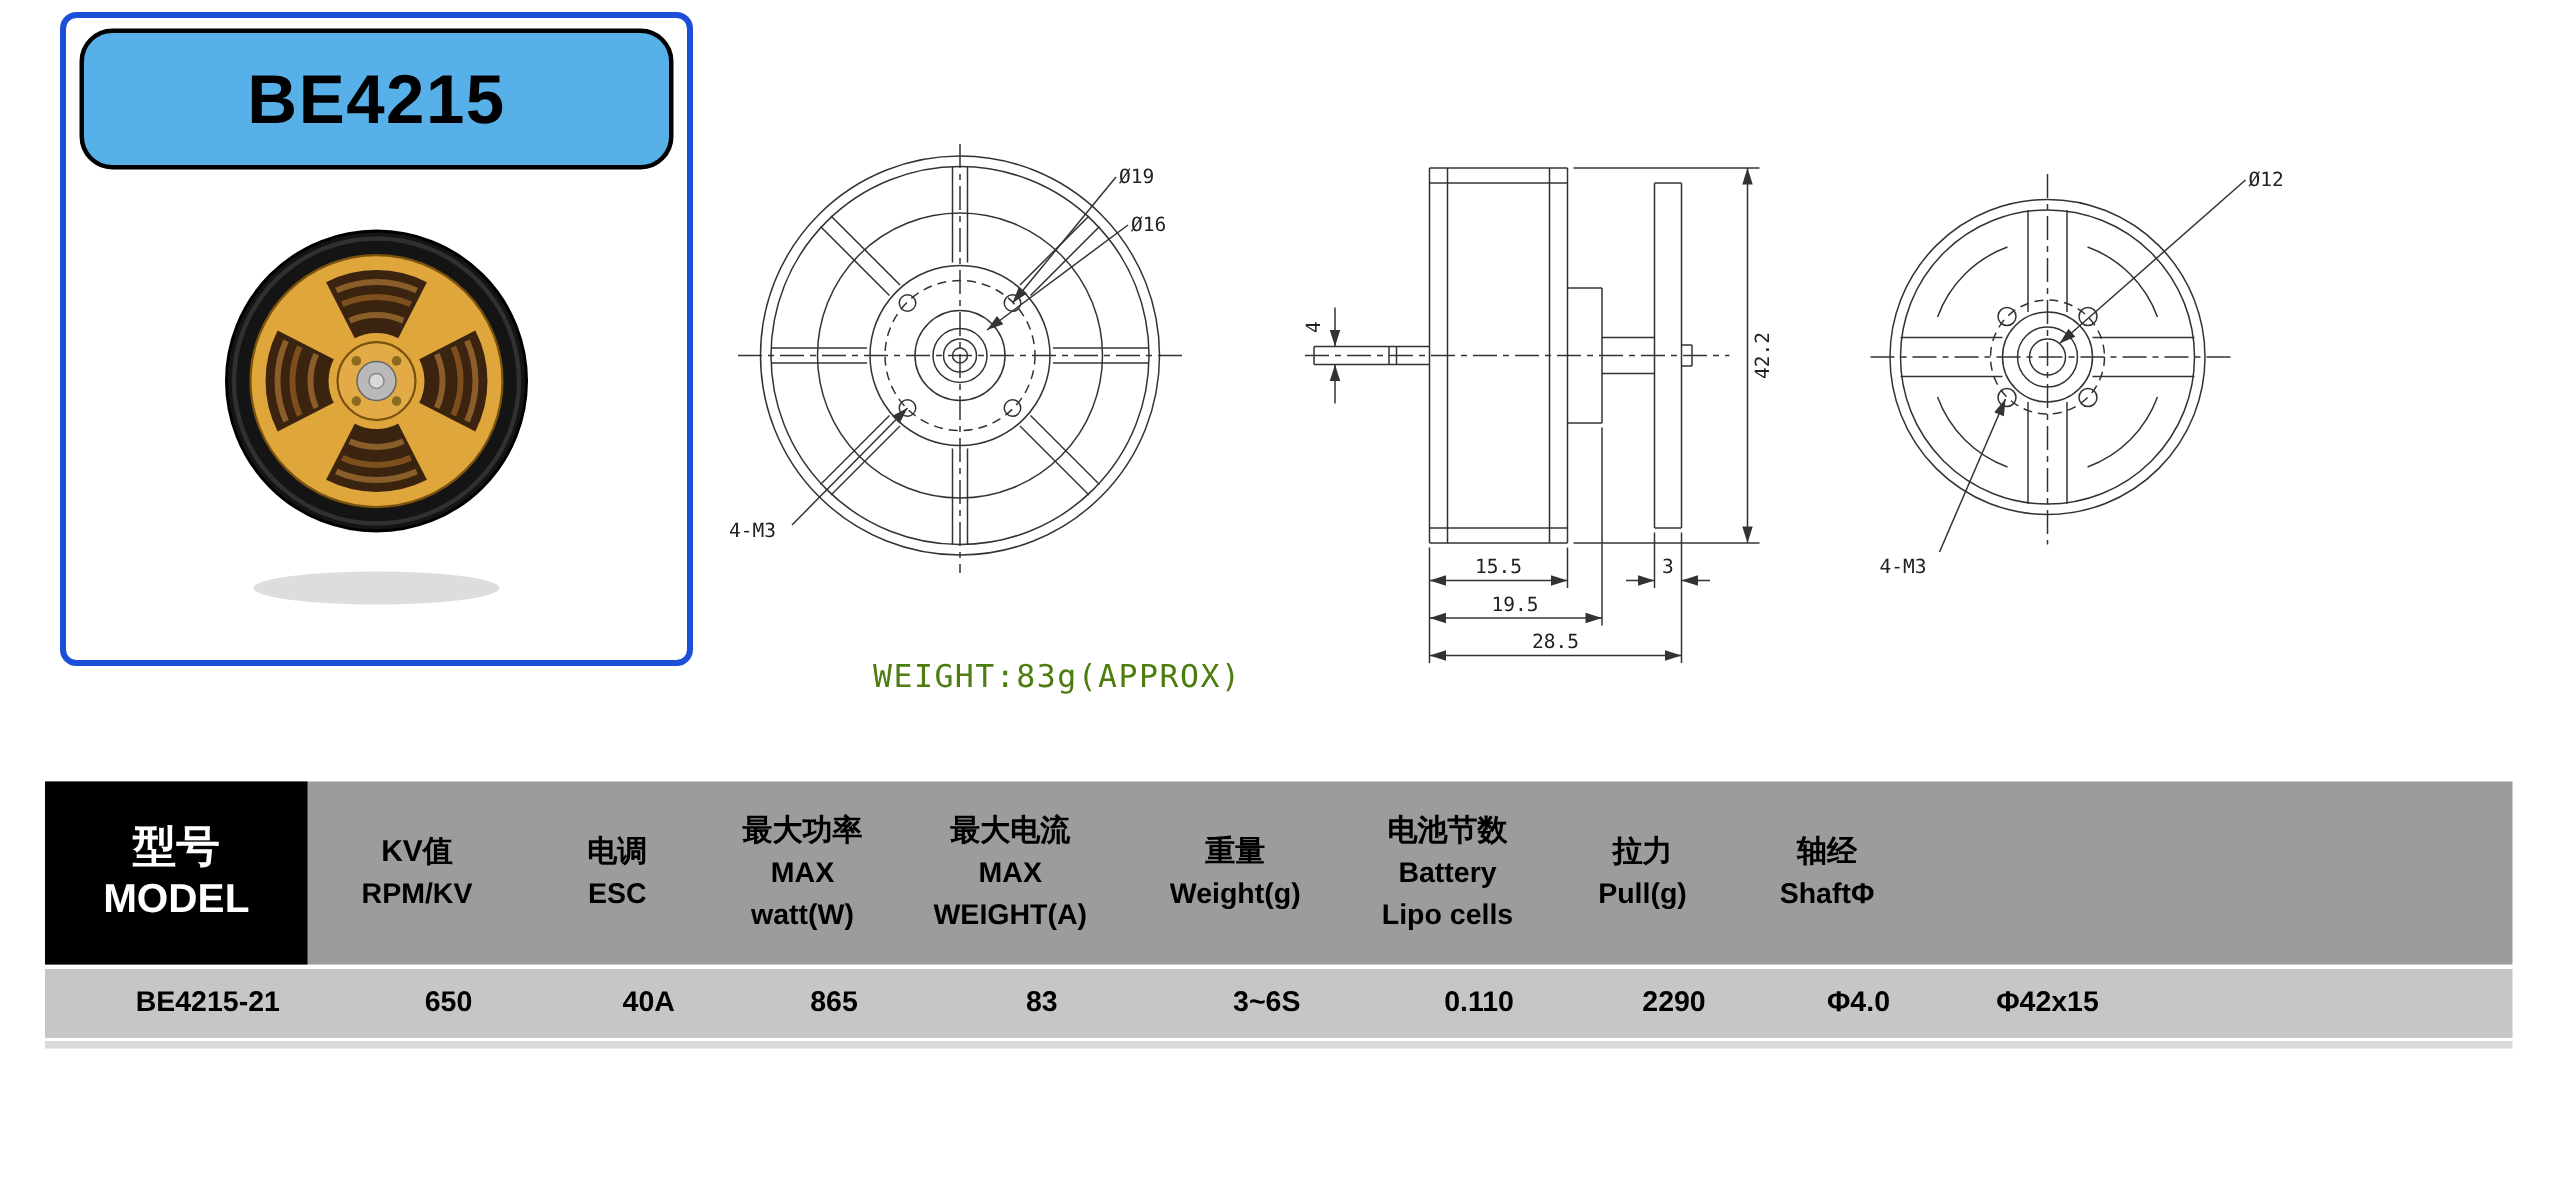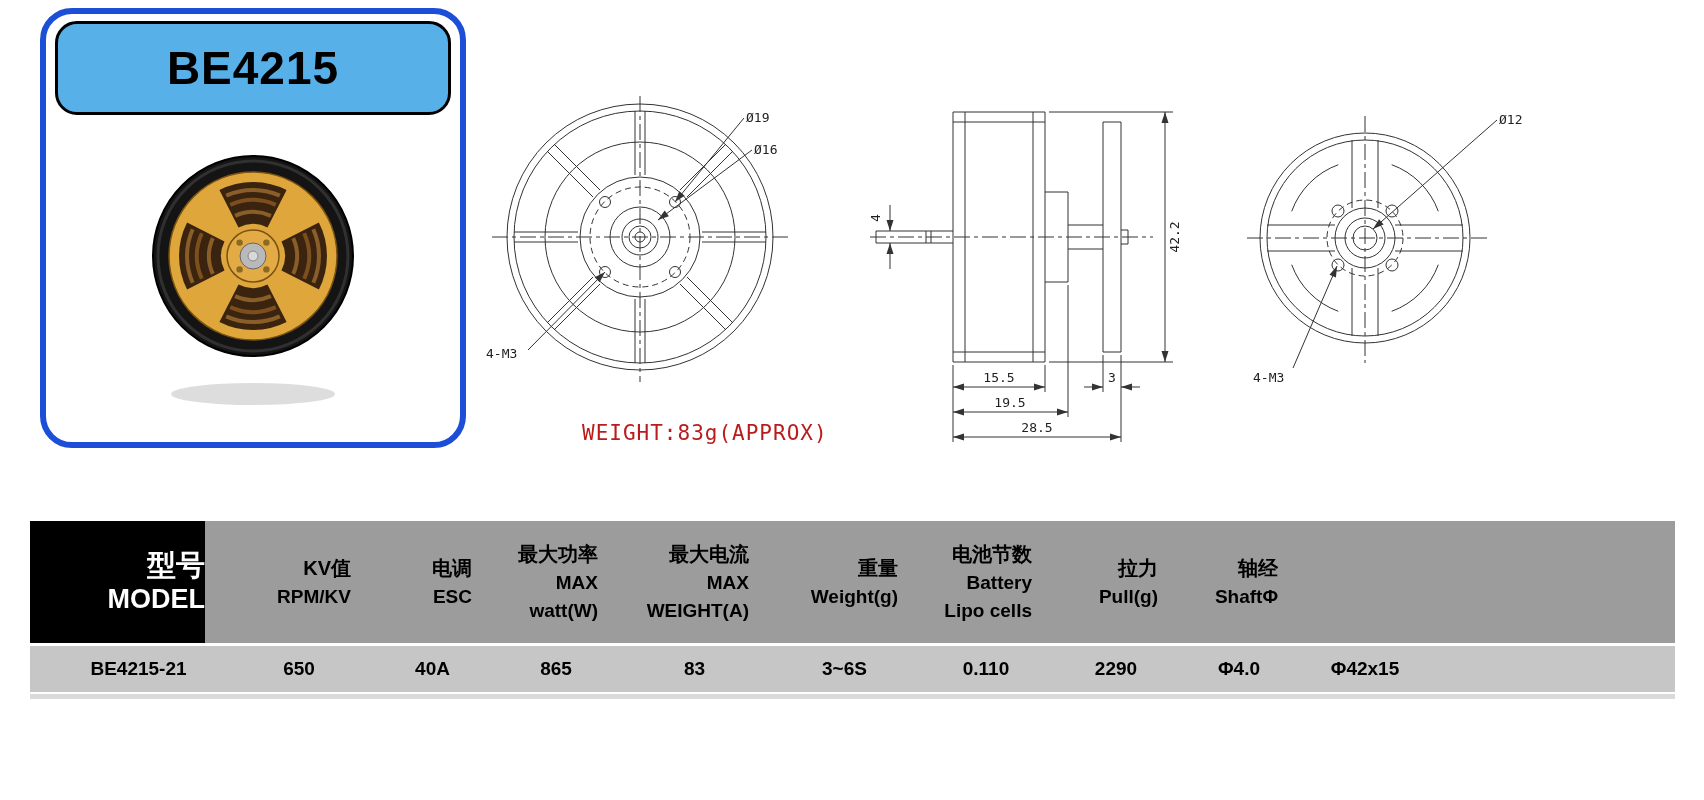--- a/index.html
+++ b/index.html
@@ -8,7 +8,7 @@
 
   
   .card{position:absolute;left:40px;top:8px;width:414px;height:428px;
-        border:6px solid #1d4ed8;border-radius:32px;background:#fff;}
+        border:4px solid #1d4ed8;border-radius:11px;background:#fff;}
   .badge{position:absolute;left:9px;top:7px;right:9px;height:88px;
          background:var(--badge,#58b0e8);border:3px solid #000;border-radius:22px;
          display:flex;align-items:center;justify-content:center;

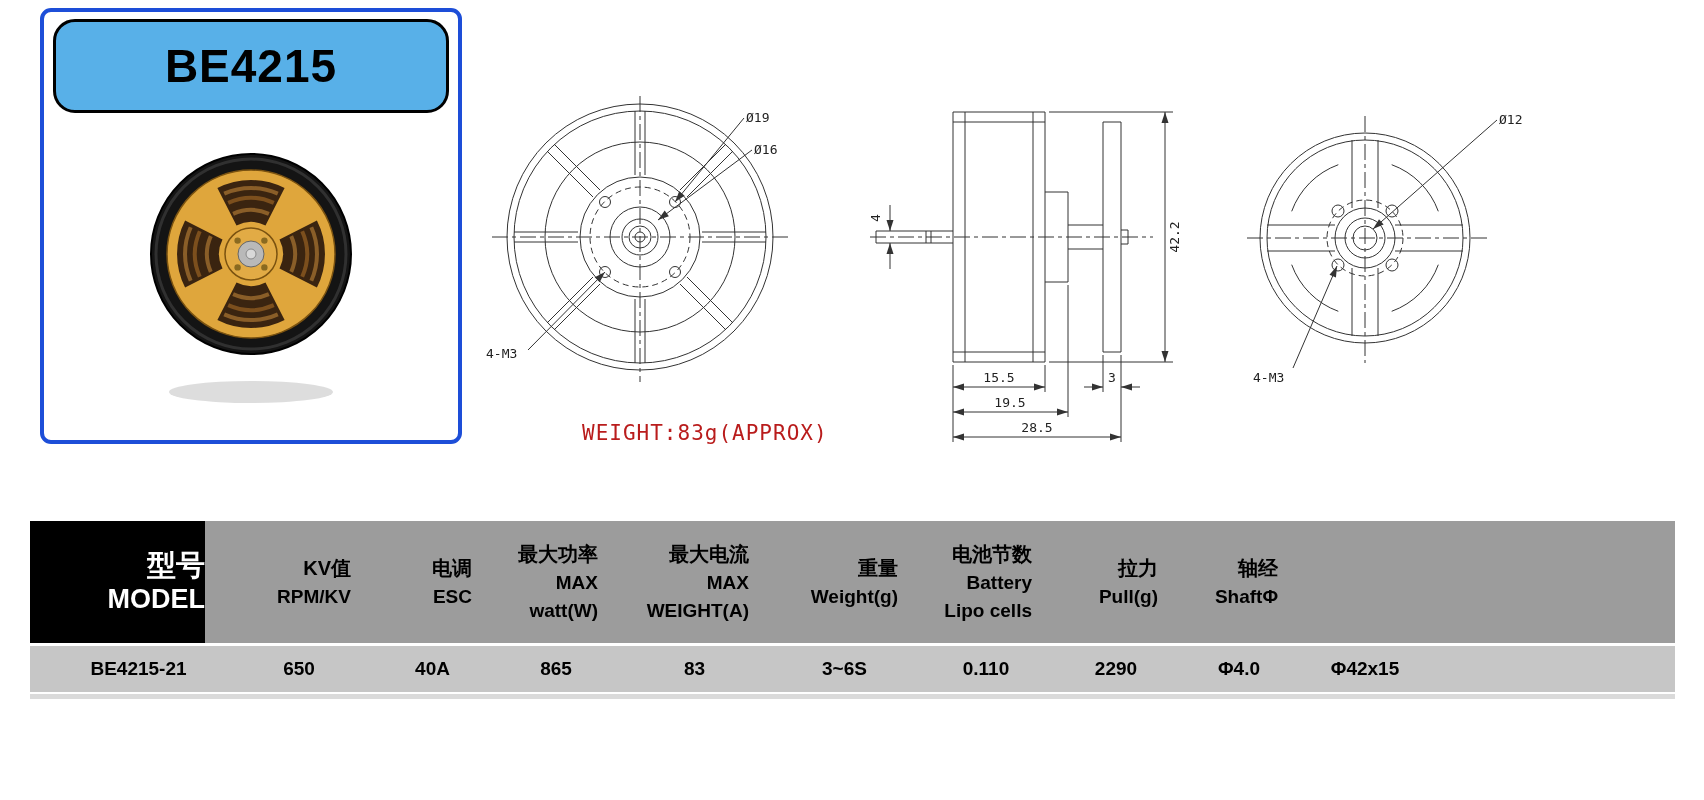--- a/index.html
+++ b/index.html
@@ -21,9 +21,9 @@
   .sv{left:868px;top:95px;width:330px;height:355px;}
   .bv{left:1245px;top:98px;width:340px;height:300px;}
   .cad-text{font-family:"DejaVu Sans Mono",monospace;font-size:13px;fill:#222;}
-  .weight-note{position:absolute;left:582px;top:421px;
+  .weight-note{position:absolute;left:582px;top:439px;
                font-family:"DejaVu Sans Mono",monospace;font-size:21px;
-               letter-spacing:1px;color:#b91c1c;}
+               letter-spacing:1px;color:#4d7c0f;}
 
   
   .spec-table{position:absolute;left:30px;top:521px;width:1645px;}

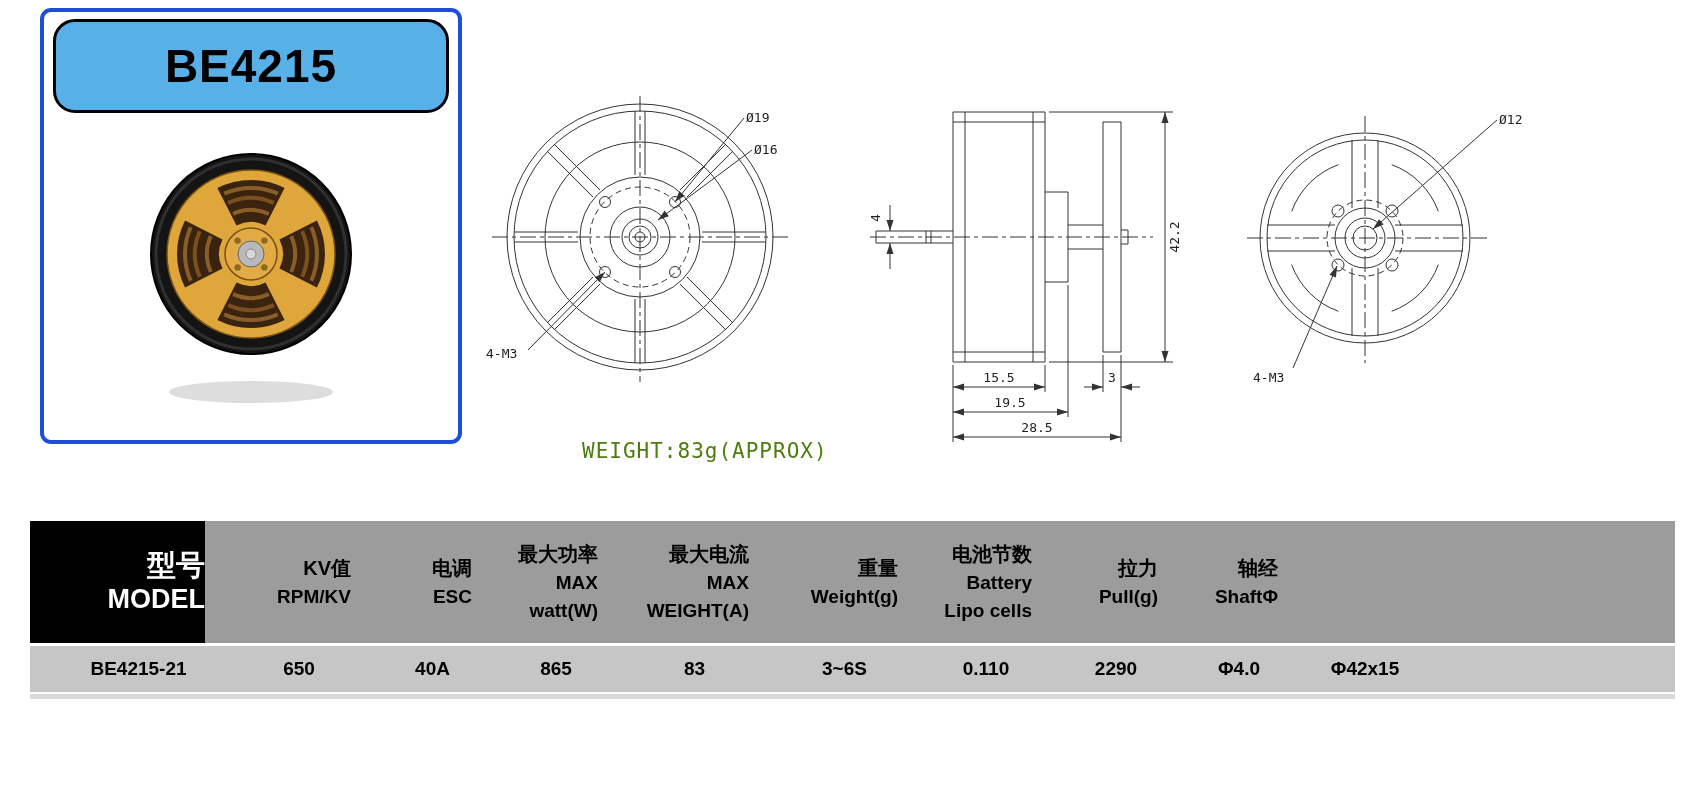--- a/index.html
+++ b/index.html
@@ -30,7 +30,7 @@
   .thead,.trow{display:grid;
     grid-template-columns:175px 146px 121px 126px 151px 149px 134px 126px 120px 132px 265px;}
   .thead{background:var(--table_header,#9c9c9c);}
-  .th{height:122px;display:flex;flex-direction:column;align-items:flex-end;
+  .th{height:122px;display:flex;flex-direction:column;align-items:center;
       justify-content:center;text-align:center;font-weight:bold;font-size:19px;
       line-height:1.45;}
   .th .cn{font-size:20px;}

